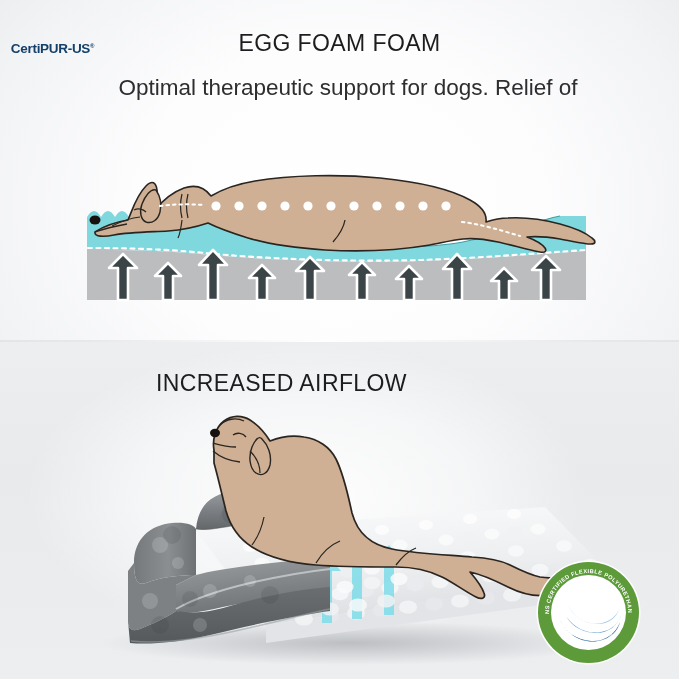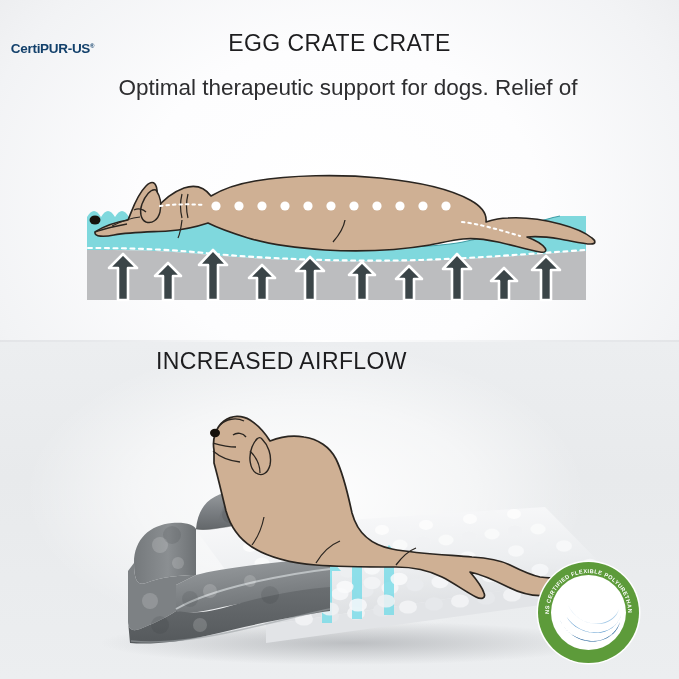--- a/index.html
+++ b/index.html
@@ -114,7 +114,7 @@
 <div id="page">
 
   <div id="headline-block">
-    <div id="title-egg-crate">EGG CRATE CRATE</div>
+    <div id="title-egg-crate">EGG FOAM FOAM</div>
     <div id="subtitle-block">
       <span class="sub-line">Optimal therapeutic support for dogs. Relief of</span>
     </div>

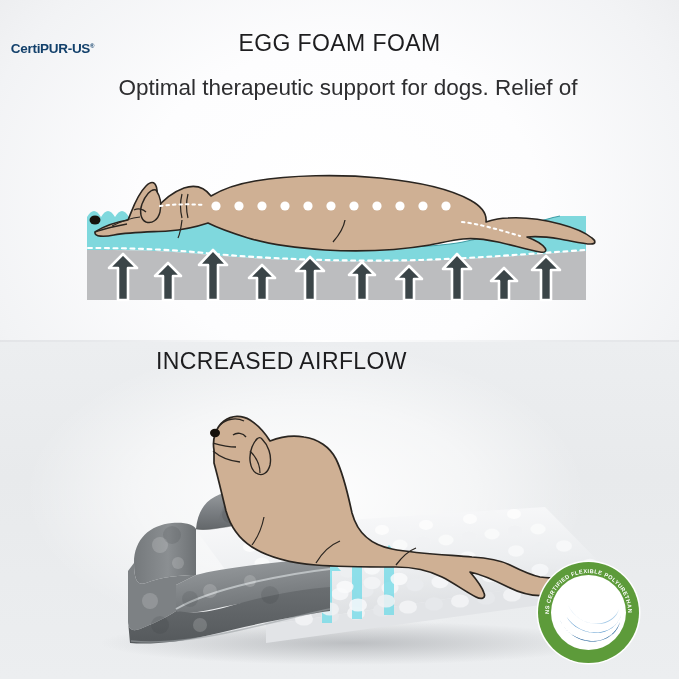--- a/index.html
+++ b/index.html
@@ -68,7 +68,7 @@
   
   #title-airflow-wrap {
     position: absolute;
-    top: 348px; left: 0; width: 563px;
+    top: 370px; left: 0; width: 563px;
     text-align: center;
   }
   #title-airflow {

